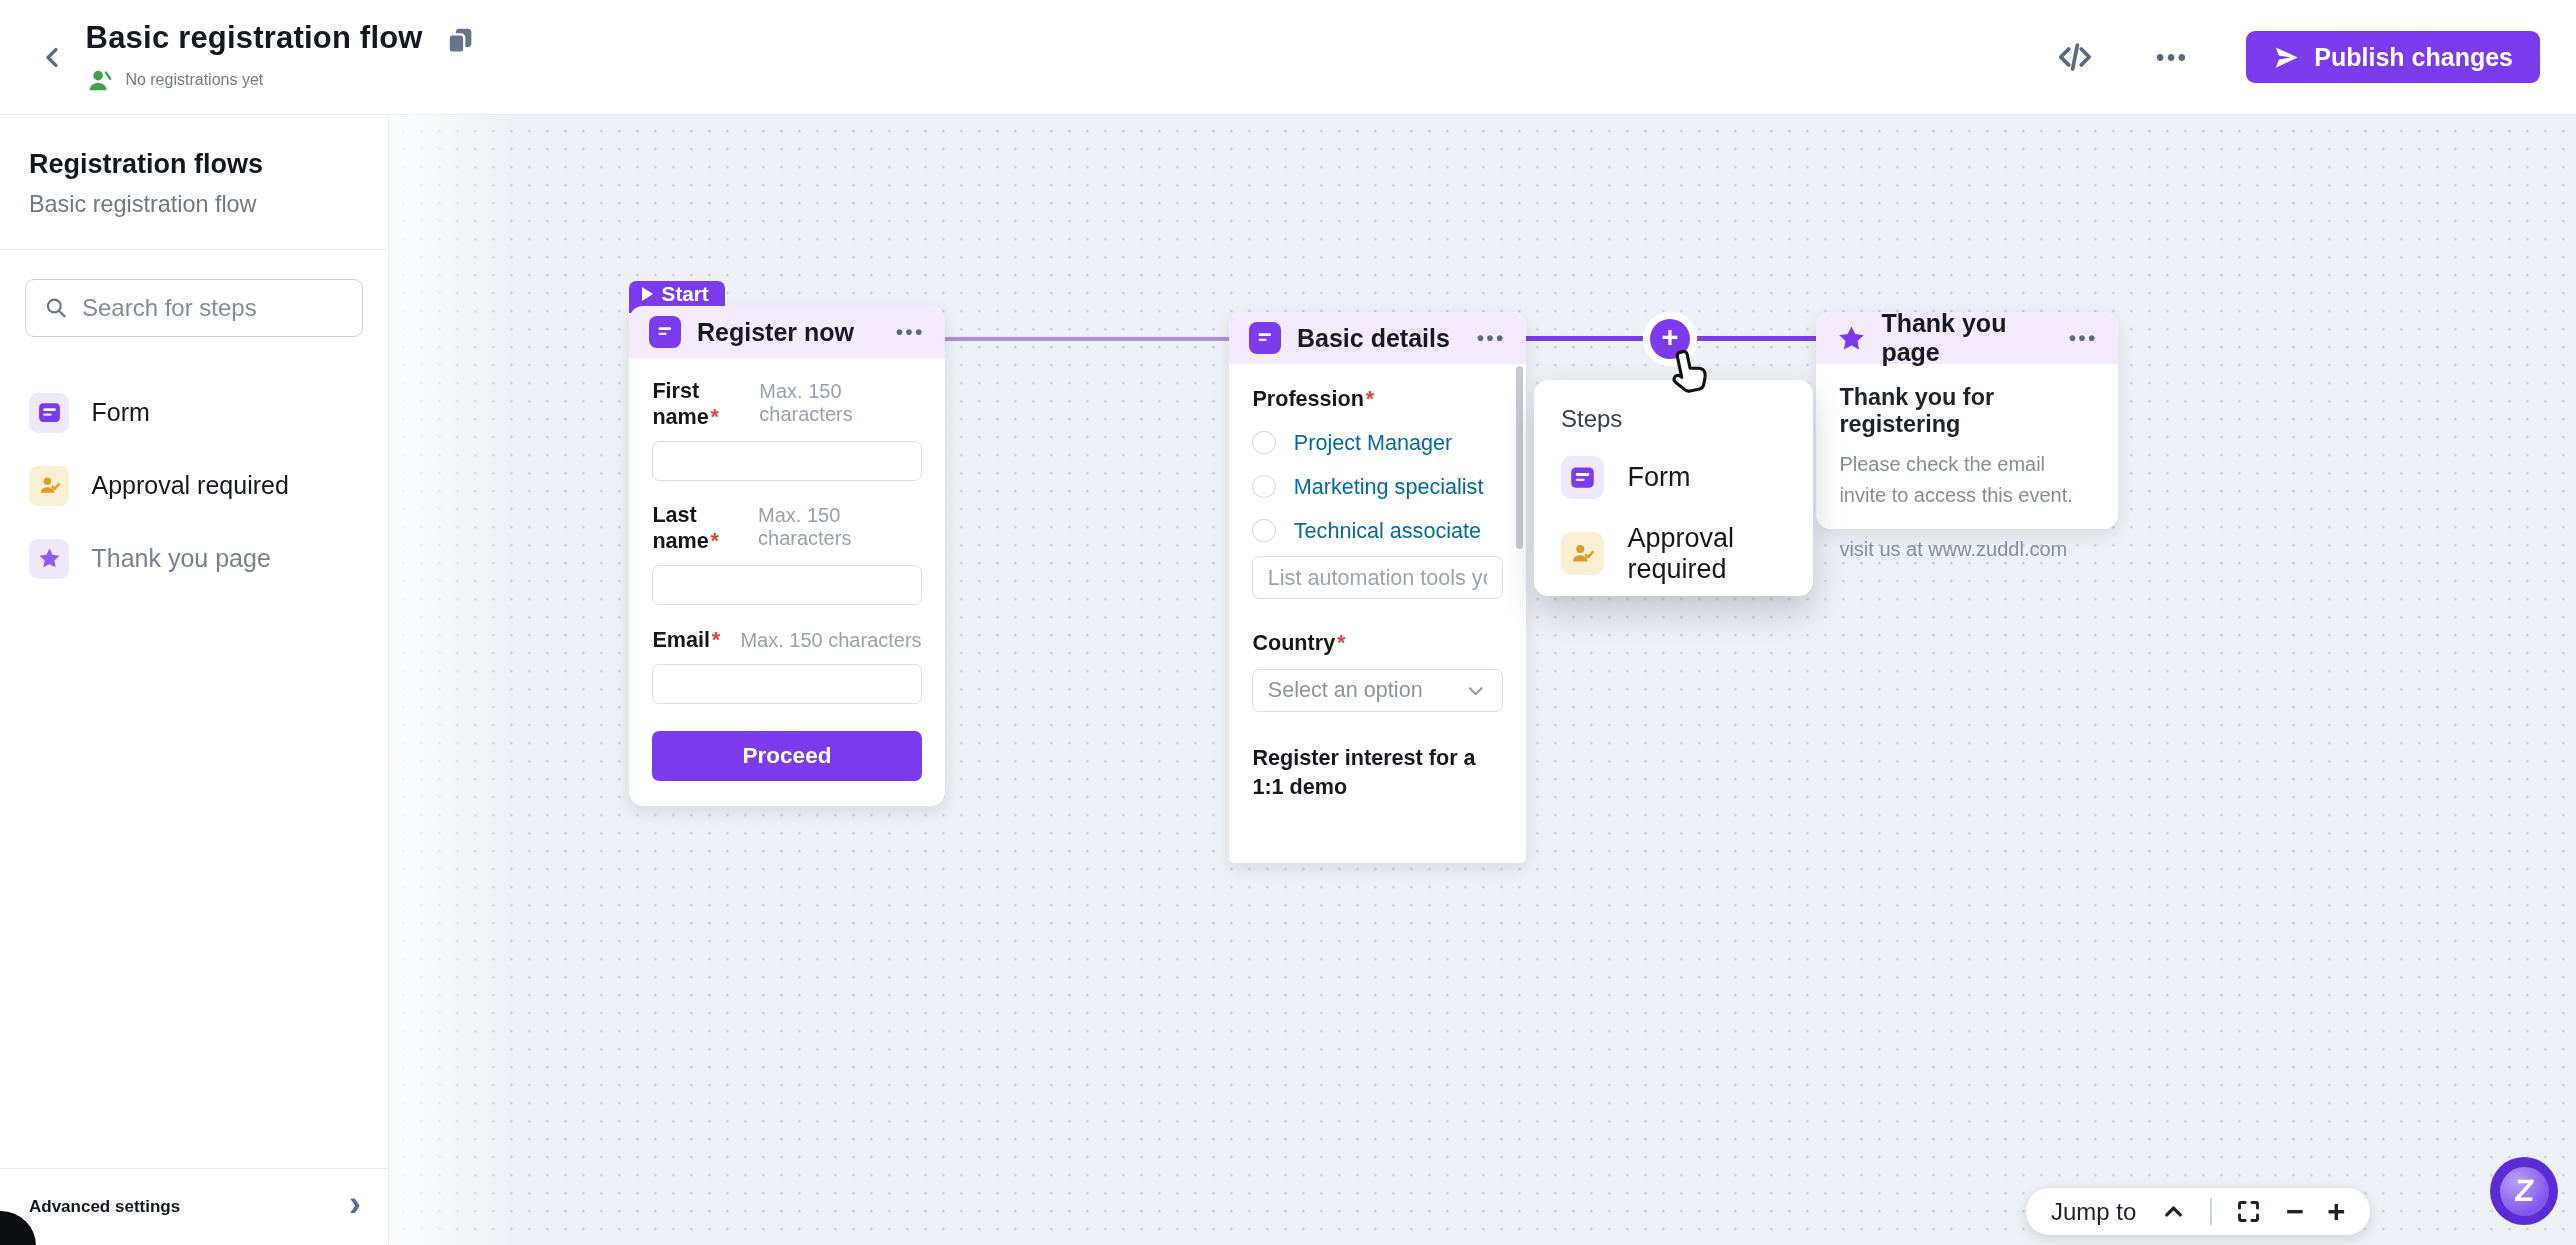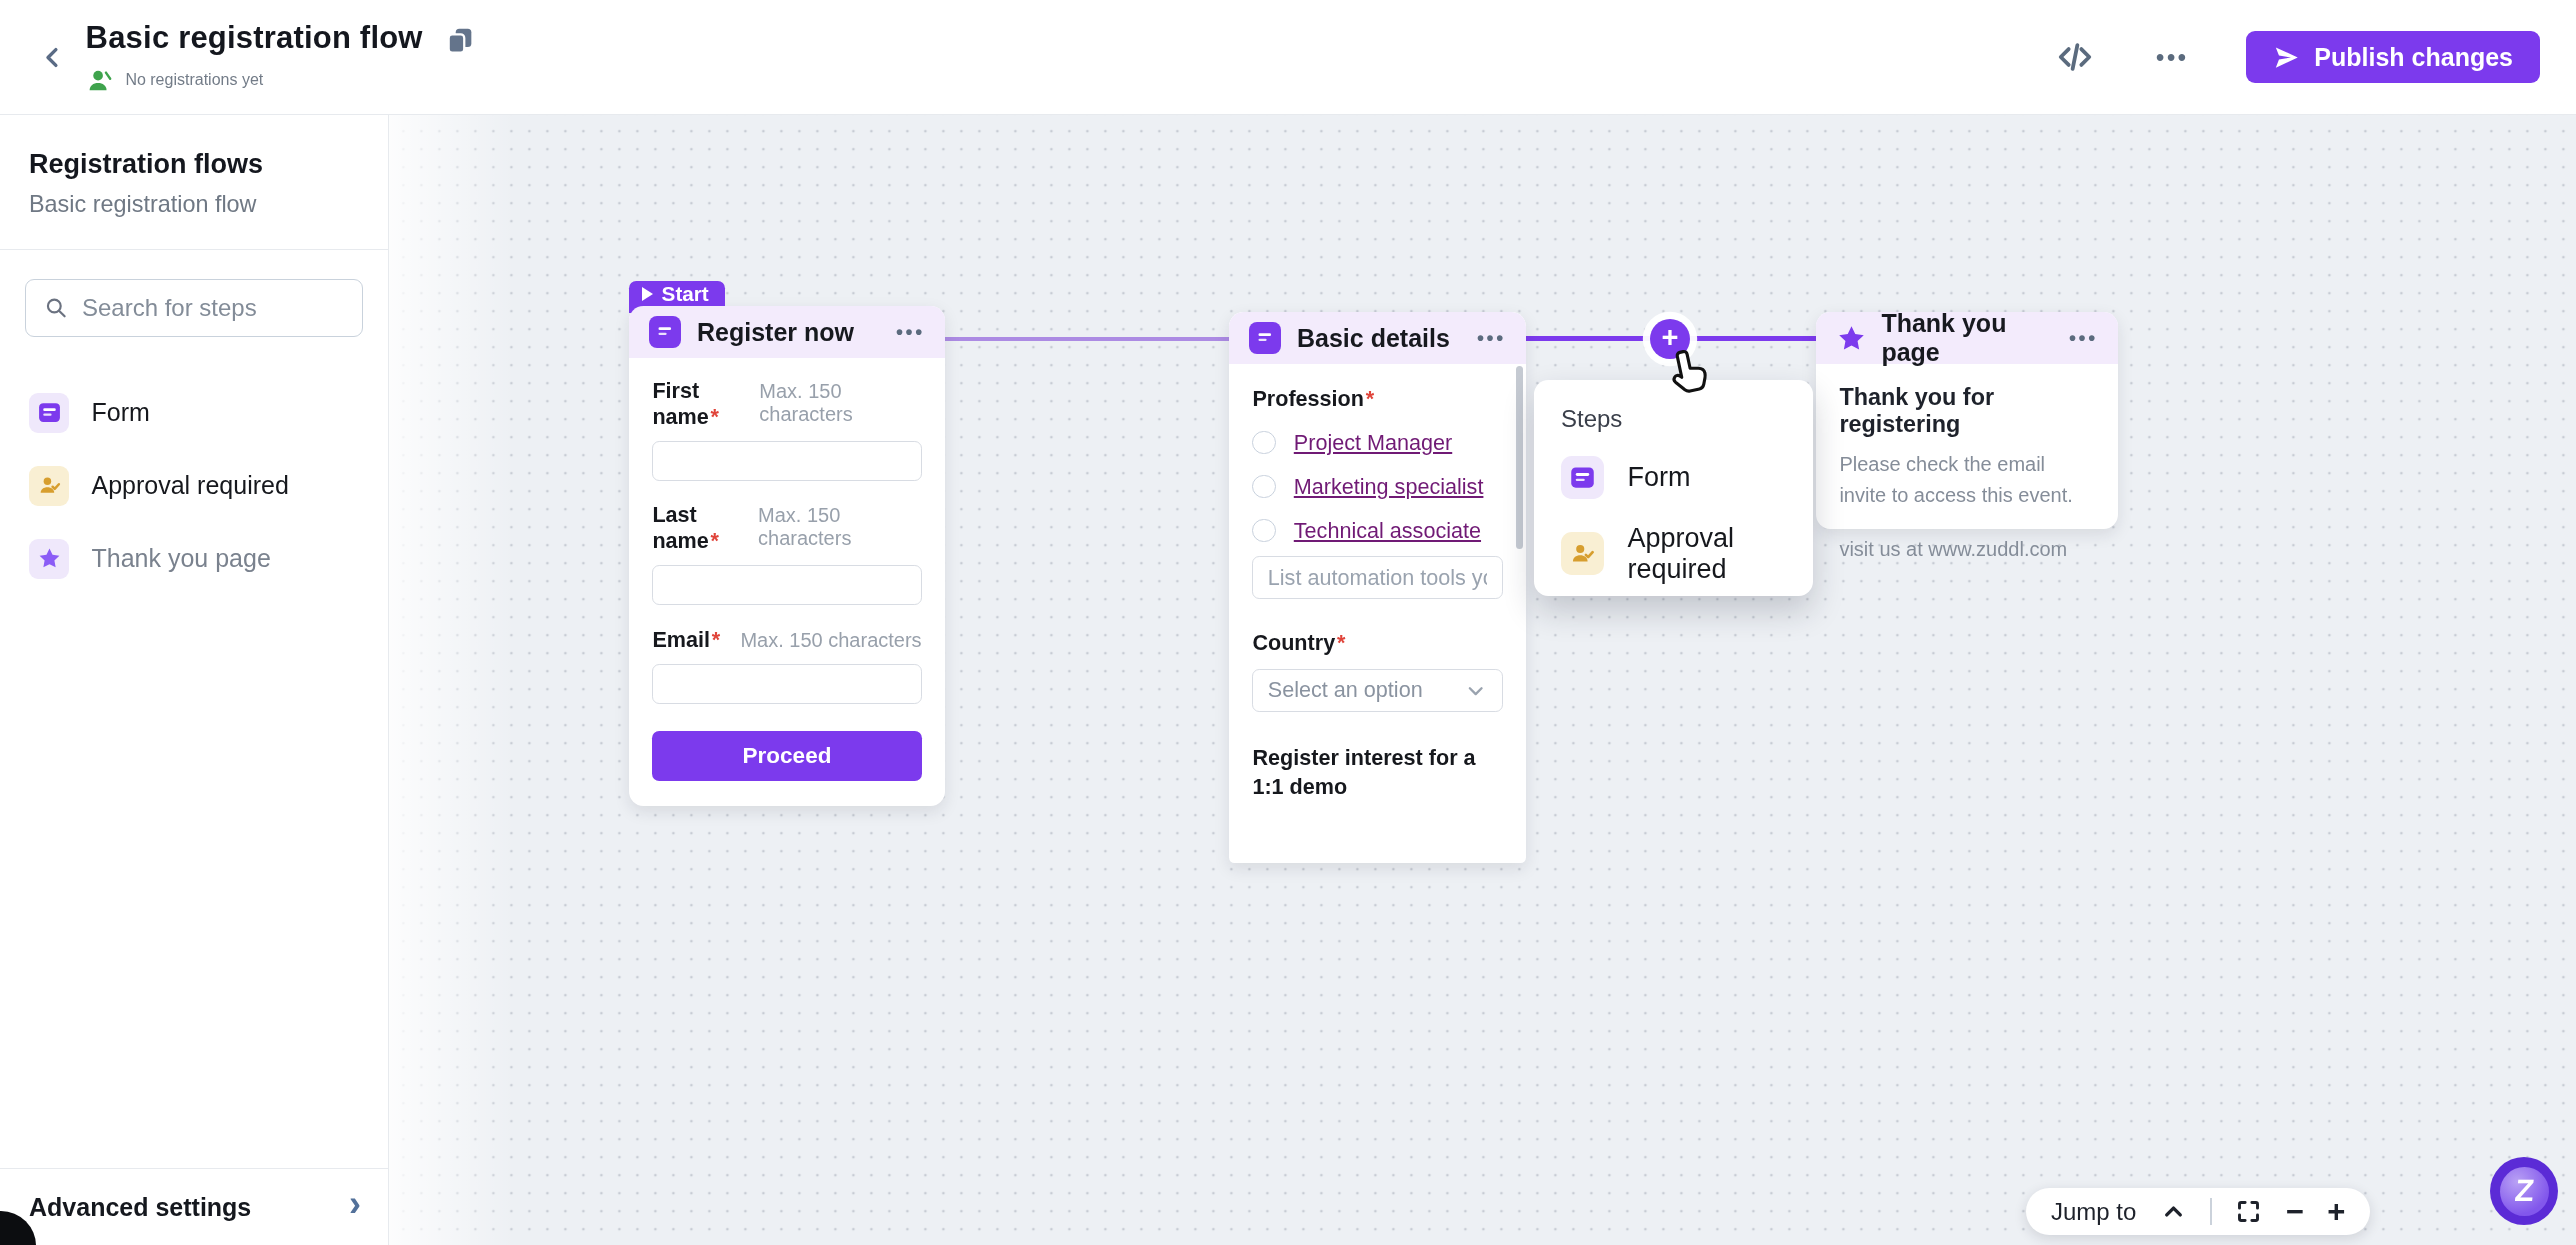--- a/index.html
+++ b/index.html
@@ -127,7 +127,7 @@
   .q-label{ font-size:21.6px; font-weight:600; color:#16181D; line-height:1.35; }
   .radio-row{ display:flex; align-items:center; gap:18px; margin-top:18px; }
   .radio{ width:23.4px; height:23.4px; border-radius:50%; border:1.8px solid #C8D1DD; background:#fff; flex:0 0 auto; }
-  .radio-label{ font-size:21.6px; color:#701a75;text-decoration:underline; }
+  .radio-label{ font-size:21.6px; color:#0369a1; }
   .gap-lg{ margin-top:43px; }
   .gap-md{ margin-top:31px; }
   .select-box{

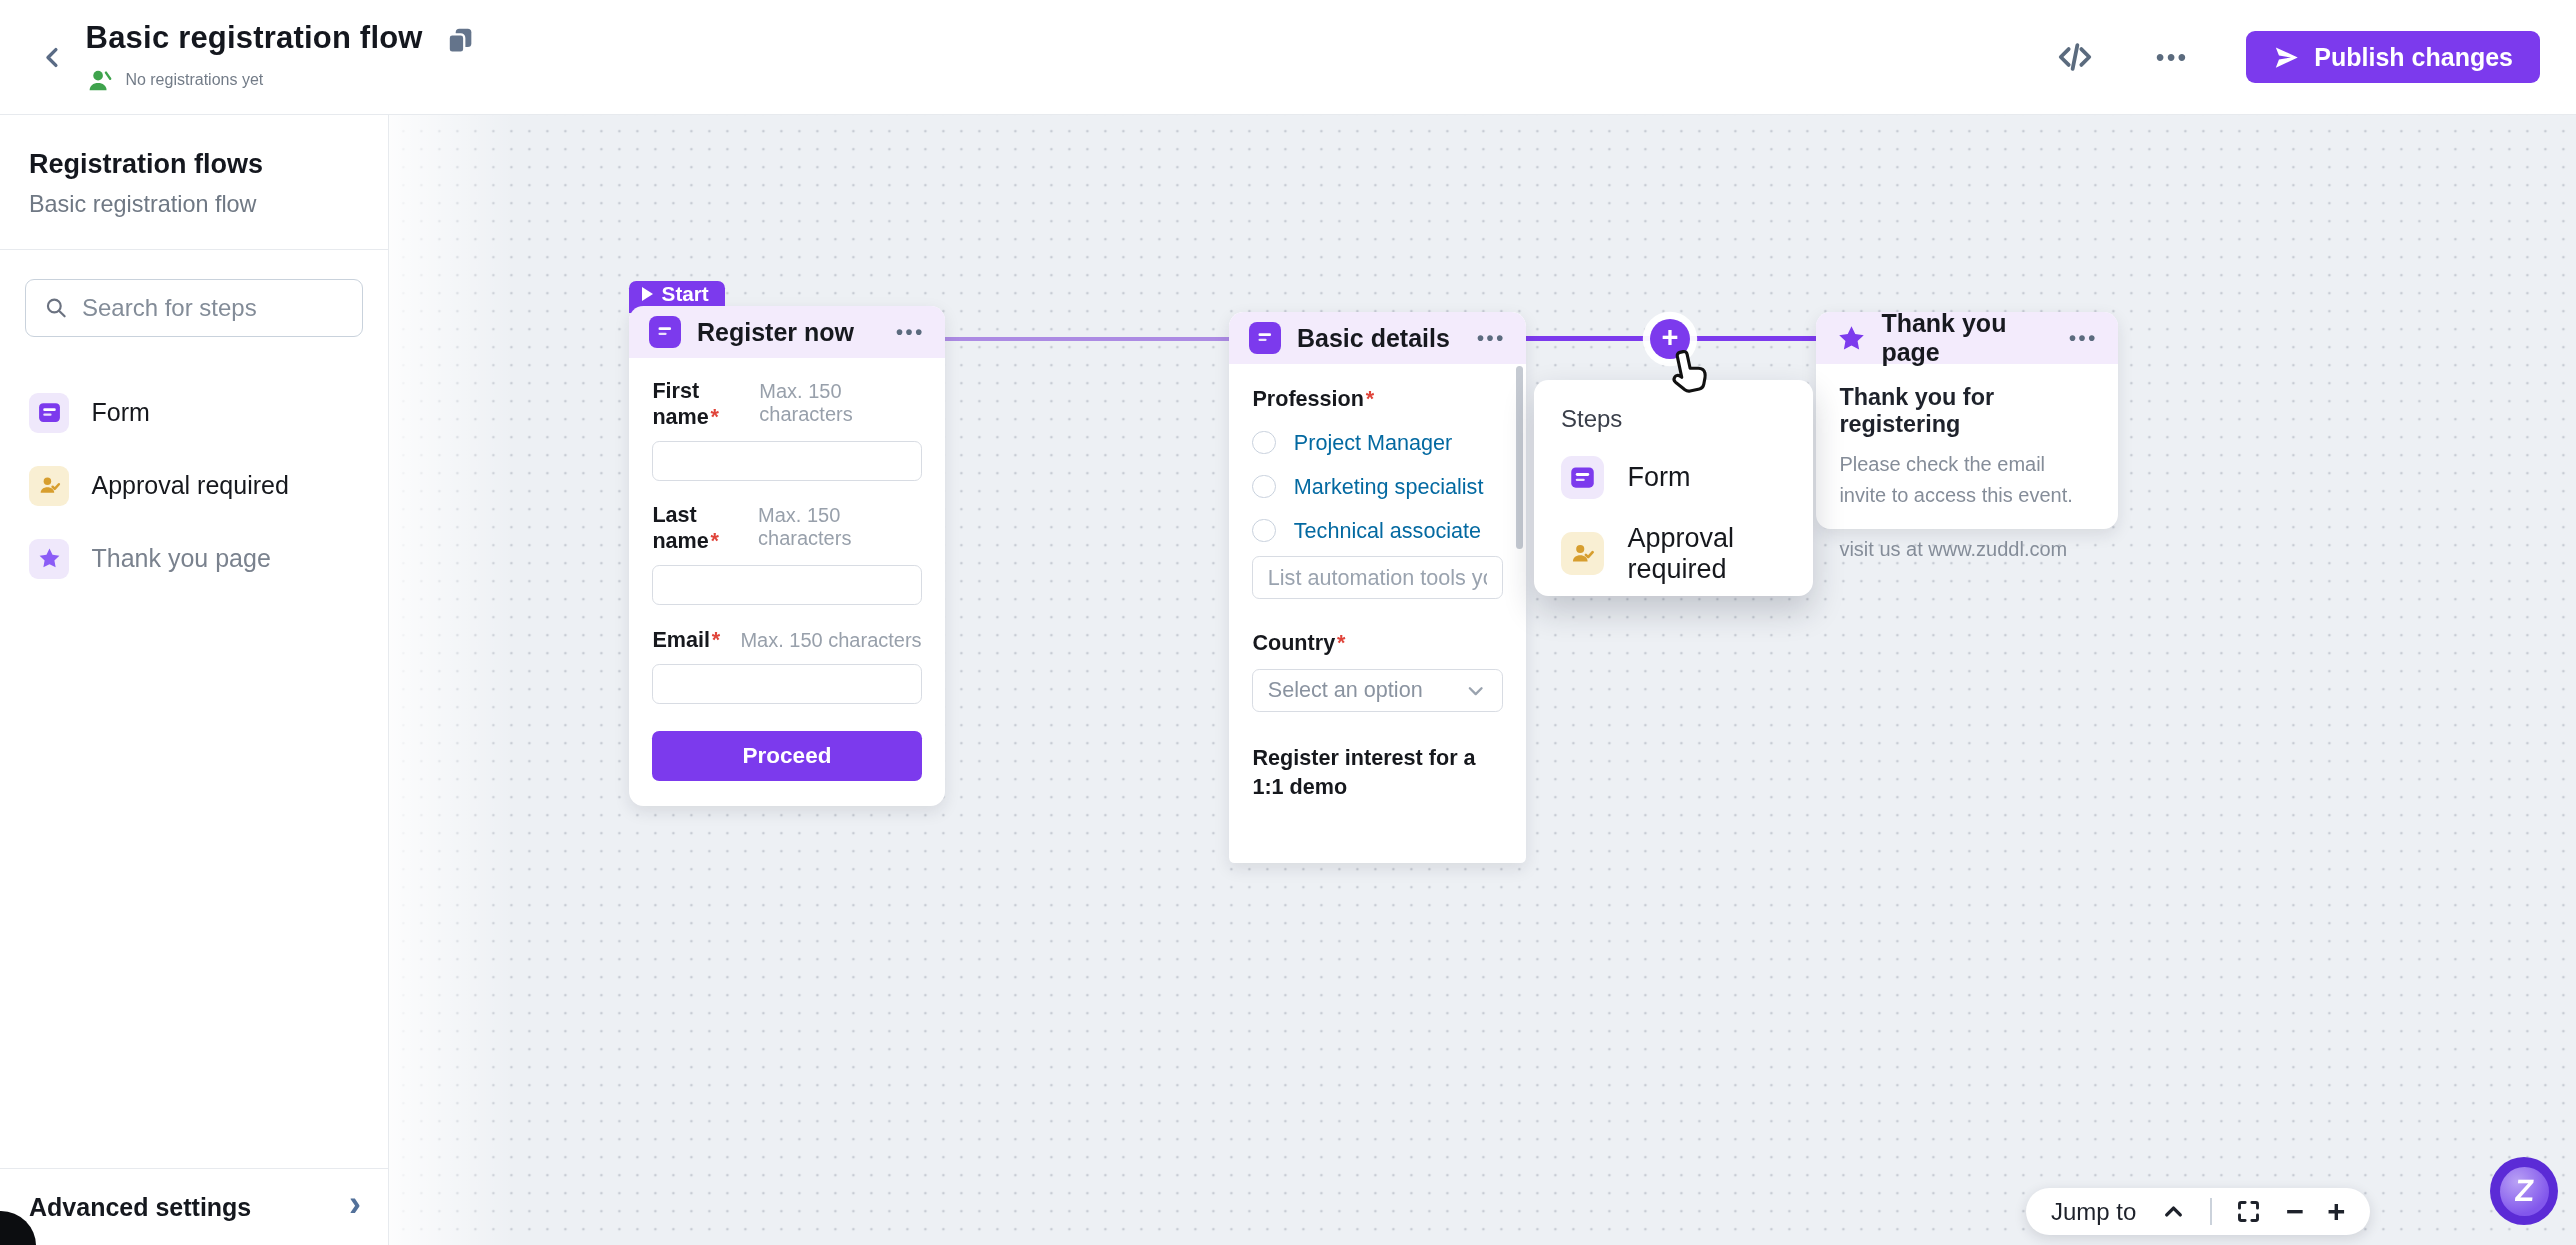--- a/index.html
+++ b/index.html
@@ -60,7 +60,7 @@
     border-top:1.8px solid #E7EAEE; display:flex; align-items:center;
     justify-content:space-between; padding:0 27px 0 29px; cursor:pointer; background:#fff;
   }
-  .advanced-label{ font-size:25px; font-weight:600; color:#15181E; }
+  .advanced-label{ font-size:17px; font-weight:600; color:#15181E; }
   .adv-chevron{ font-size:36px; color:#53719A; font-weight:600; line-height:1; margin-top:-5.4px;}
   .corner-wedge{
     position:absolute; left:-34px; bottom:-36px; width:70px; height:70px;

